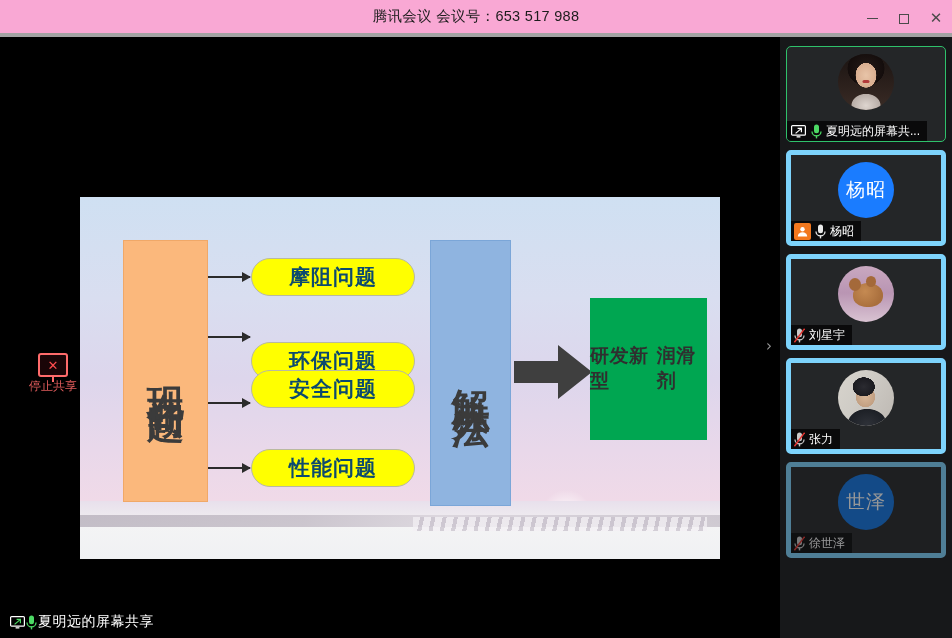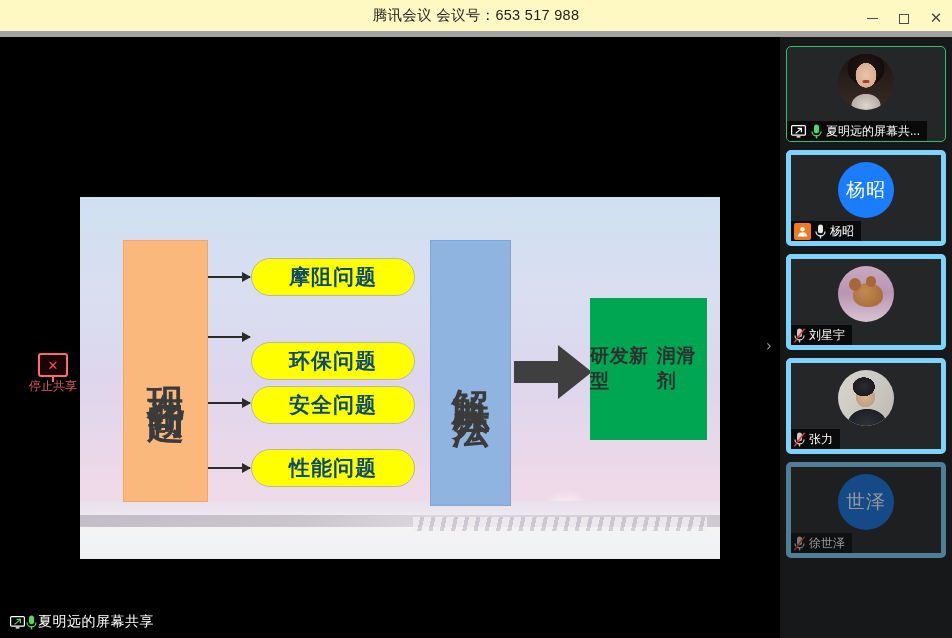--- a/index.html
+++ b/index.html
@@ -9,7 +9,7 @@
   
   #titlebar{
     position:absolute; left:0; top:0; width:952px; height:37px;
-    background:#fef9c3; border-bottom:6px solid #a3a3a3;
+    background:#f9a8d4; border-bottom:4px solid #a3a3a3;
     display:flex; align-items:center; justify-content:center;
   }
   #title-text{ font-size:14.5px; color:#1d1d1d; letter-spacing:.3px; }

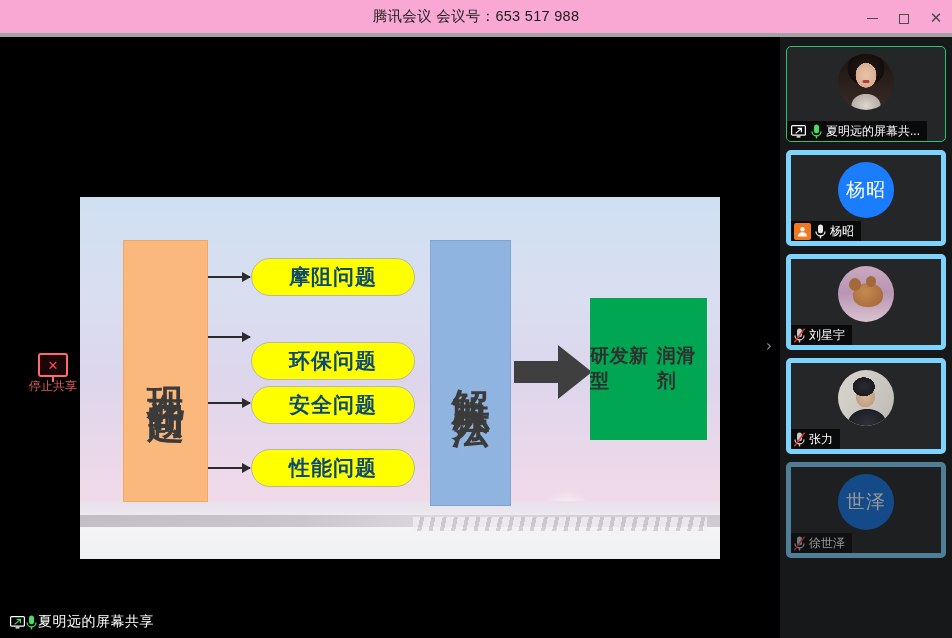--- a/index.html
+++ b/index.html
@@ -87,7 +87,7 @@
     display:flex; align-items:center; justify-content:center;
     font-size:21px; font-weight:bold; color:#0c4a6e; letter-spacing:1px;
   }
-  #pill-0{ top:61px; } #pill-1{ top:121px;margin-top:24px; } #pill-2{ top:189px; } #pill-3{ top:252px; }
+  #pill-0{ top:61px; } #pill-1{ top:121px;margin-top:24px; } #pill-2{ top:173px; } #pill-3{ top:252px; }
 
   
   .thin-arrow{ position:absolute; left:128px; width:42px; height:2px; background:#2b2b2b; }

